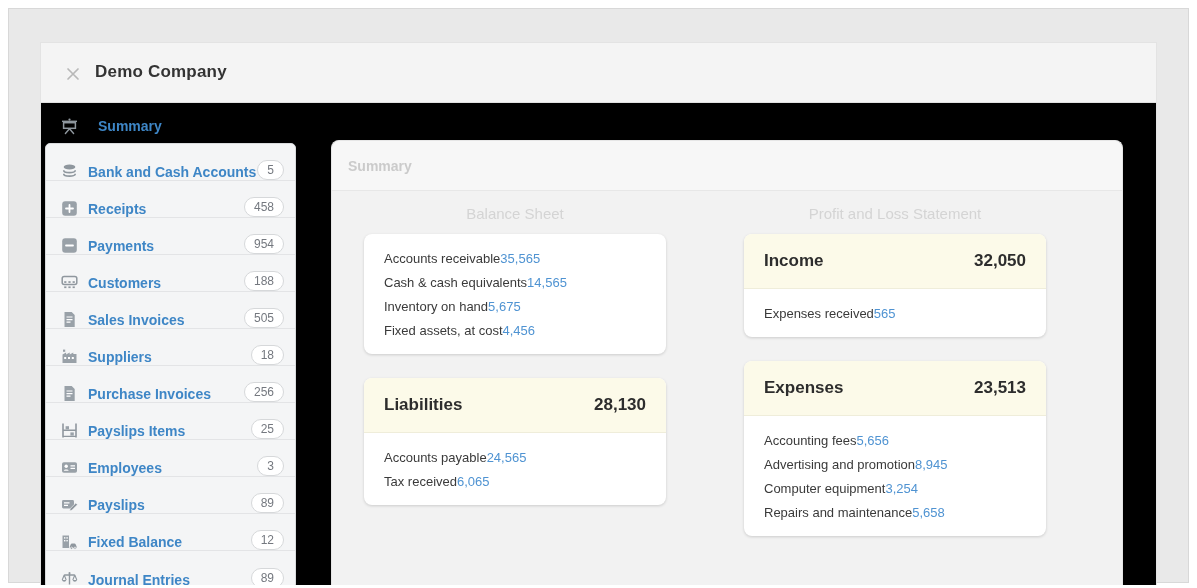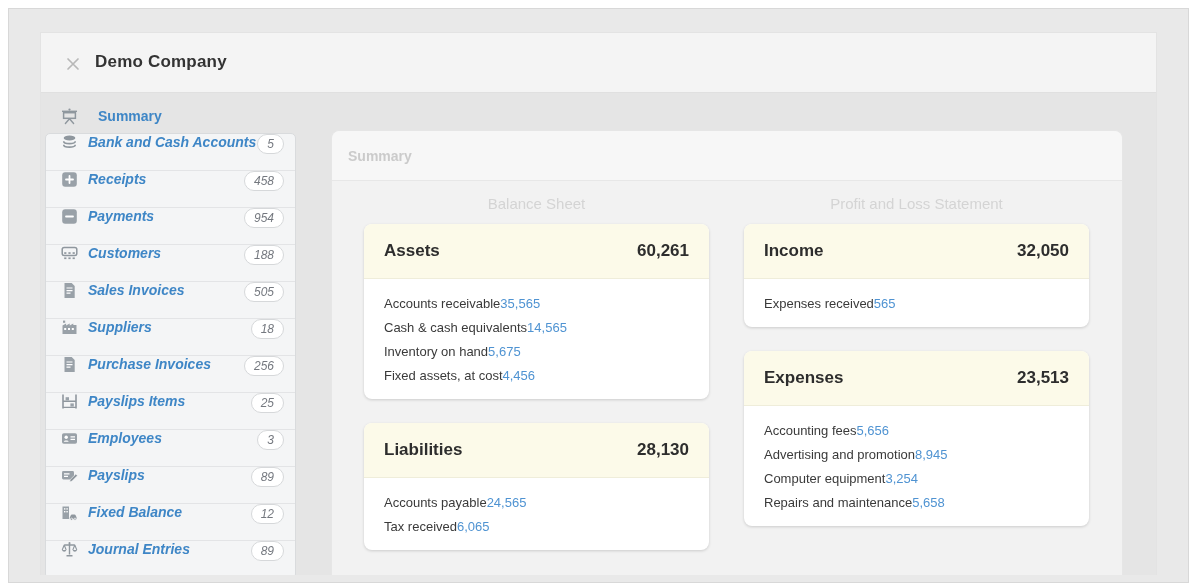--- a/index.html
+++ b/index.html
@@ -14,8 +14,8 @@
     background:#e9e9e9; border:1px solid #d8d8d8;
   }
   .content {
-    position:absolute; left:40px; top:32px; width:1117px; height:543px;
-    background:#e5e5e5; border:1px solid #e3e3e3; border-bottom:none;
+    position:absolute; left:40px; top:42px; width:1117px; height:543px;
+    background:#000000; border:1px solid #e3e3e3; border-bottom:none;
     overflow:hidden;
   }
   .titlebar {

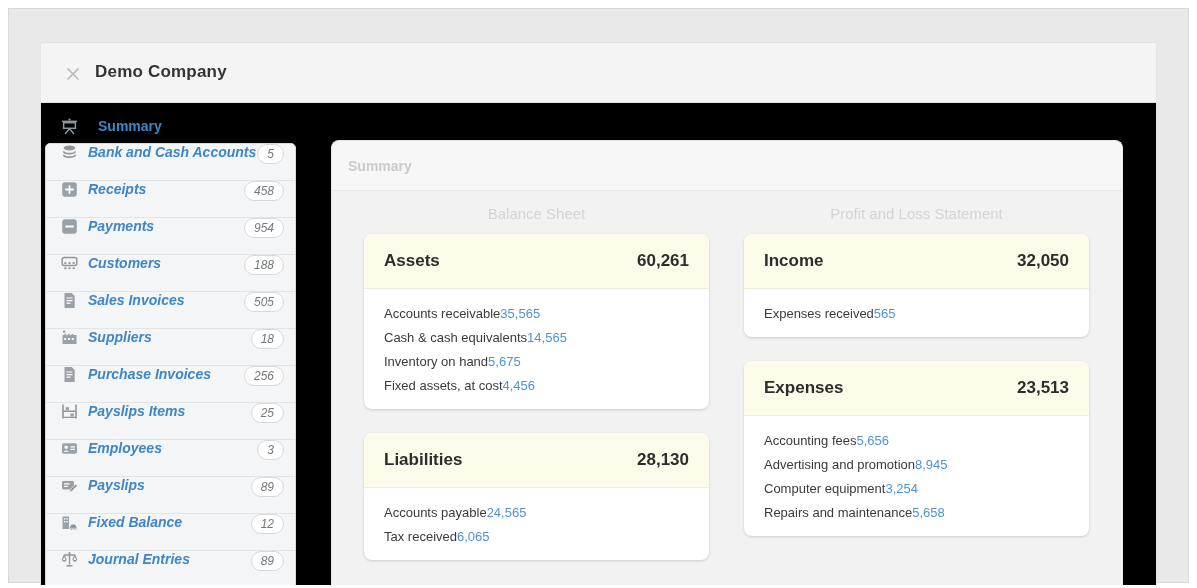--- a/index.html
+++ b/index.html
@@ -38,8 +38,8 @@
     overflow:hidden;
   }
   .nav-row {
-    height:37px; display:flex; align-items:flex-start;
-    padding:0 11px 0 15px; border-bottom:1px solid #e3e4e6; cursor:pointer;font-style:italic;
+    height:37px; display:flex; align-items:flex-end;
+    padding:0 11px 0 15px; border-bottom:1px solid #e3e4e6; cursor:pointer;
   }
   .nav-row:last-child { border-bottom:none; }
   .nav-icon { width:17px; height:17px; flex:none; margin-right:10px; display:flex; align-items:center; justify-content:center; }

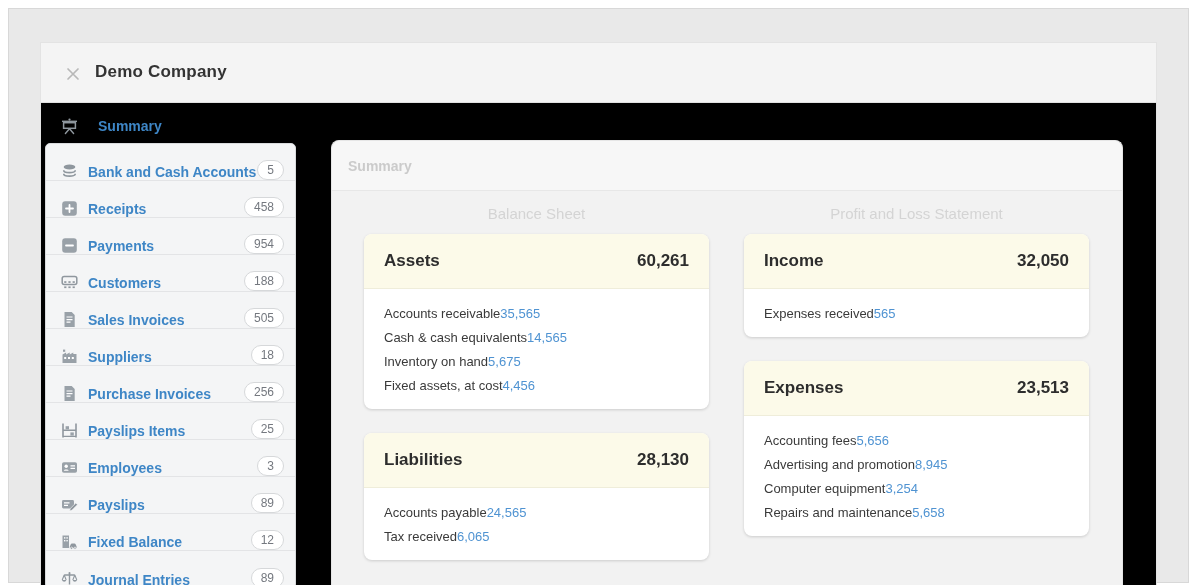--- a/index.html
+++ b/index.html
@@ -62,7 +62,7 @@
   }
   .tab-label { font-size:14px; font-weight:700; color:#cbcbcb; }
   .panel-body { position:absolute; left:0; right:0; top:50px; bottom:0; overflow:hidden; }
-  .col { position:absolute; top:0; width:345px; }
+  .col { position:absolute; top:0; width:302px; }
   .col-left  { left:32px; }
   .col-right { left:412px; }
   .col-heading { margin:14px 0 12px; text-align:center; font-size:15px; color:#d4d4d4; }

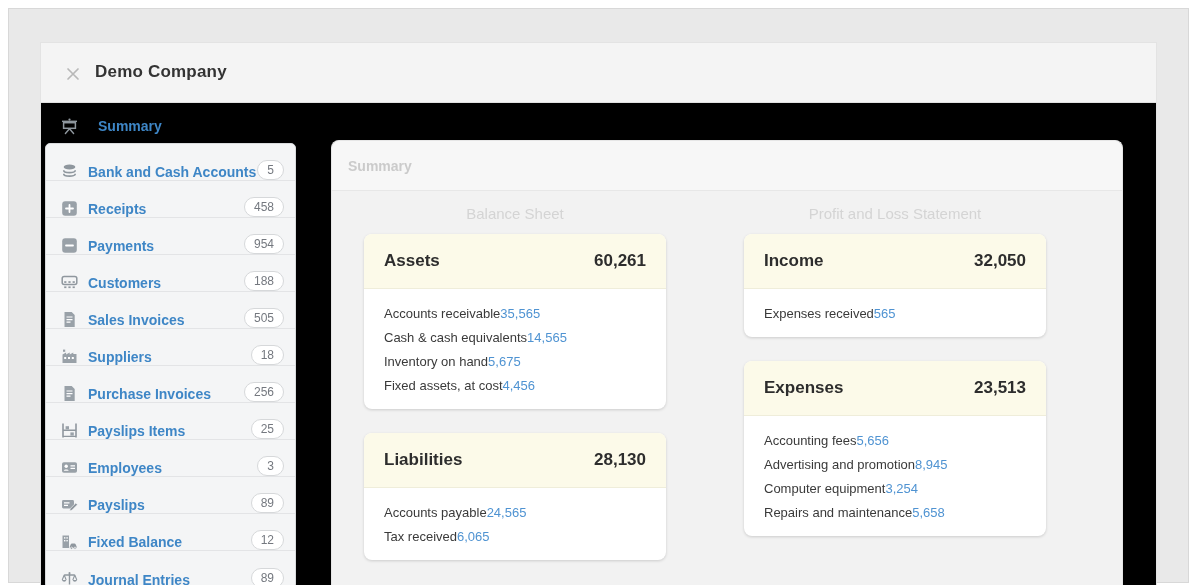--- a/index.html
+++ b/index.html
@@ -287,10 +287,6 @@
         <div class="col-heading">Balance Sheet</div>
 
         <div class="card">
-          <div class="card-header">
-            <span class="card-title">Assets</span>
-            <span class="card-total">60,261</span>
-          </div>
           <div class="card-body">
             <div class="crow">
               <span class="lab">Accounts receivable</span>

